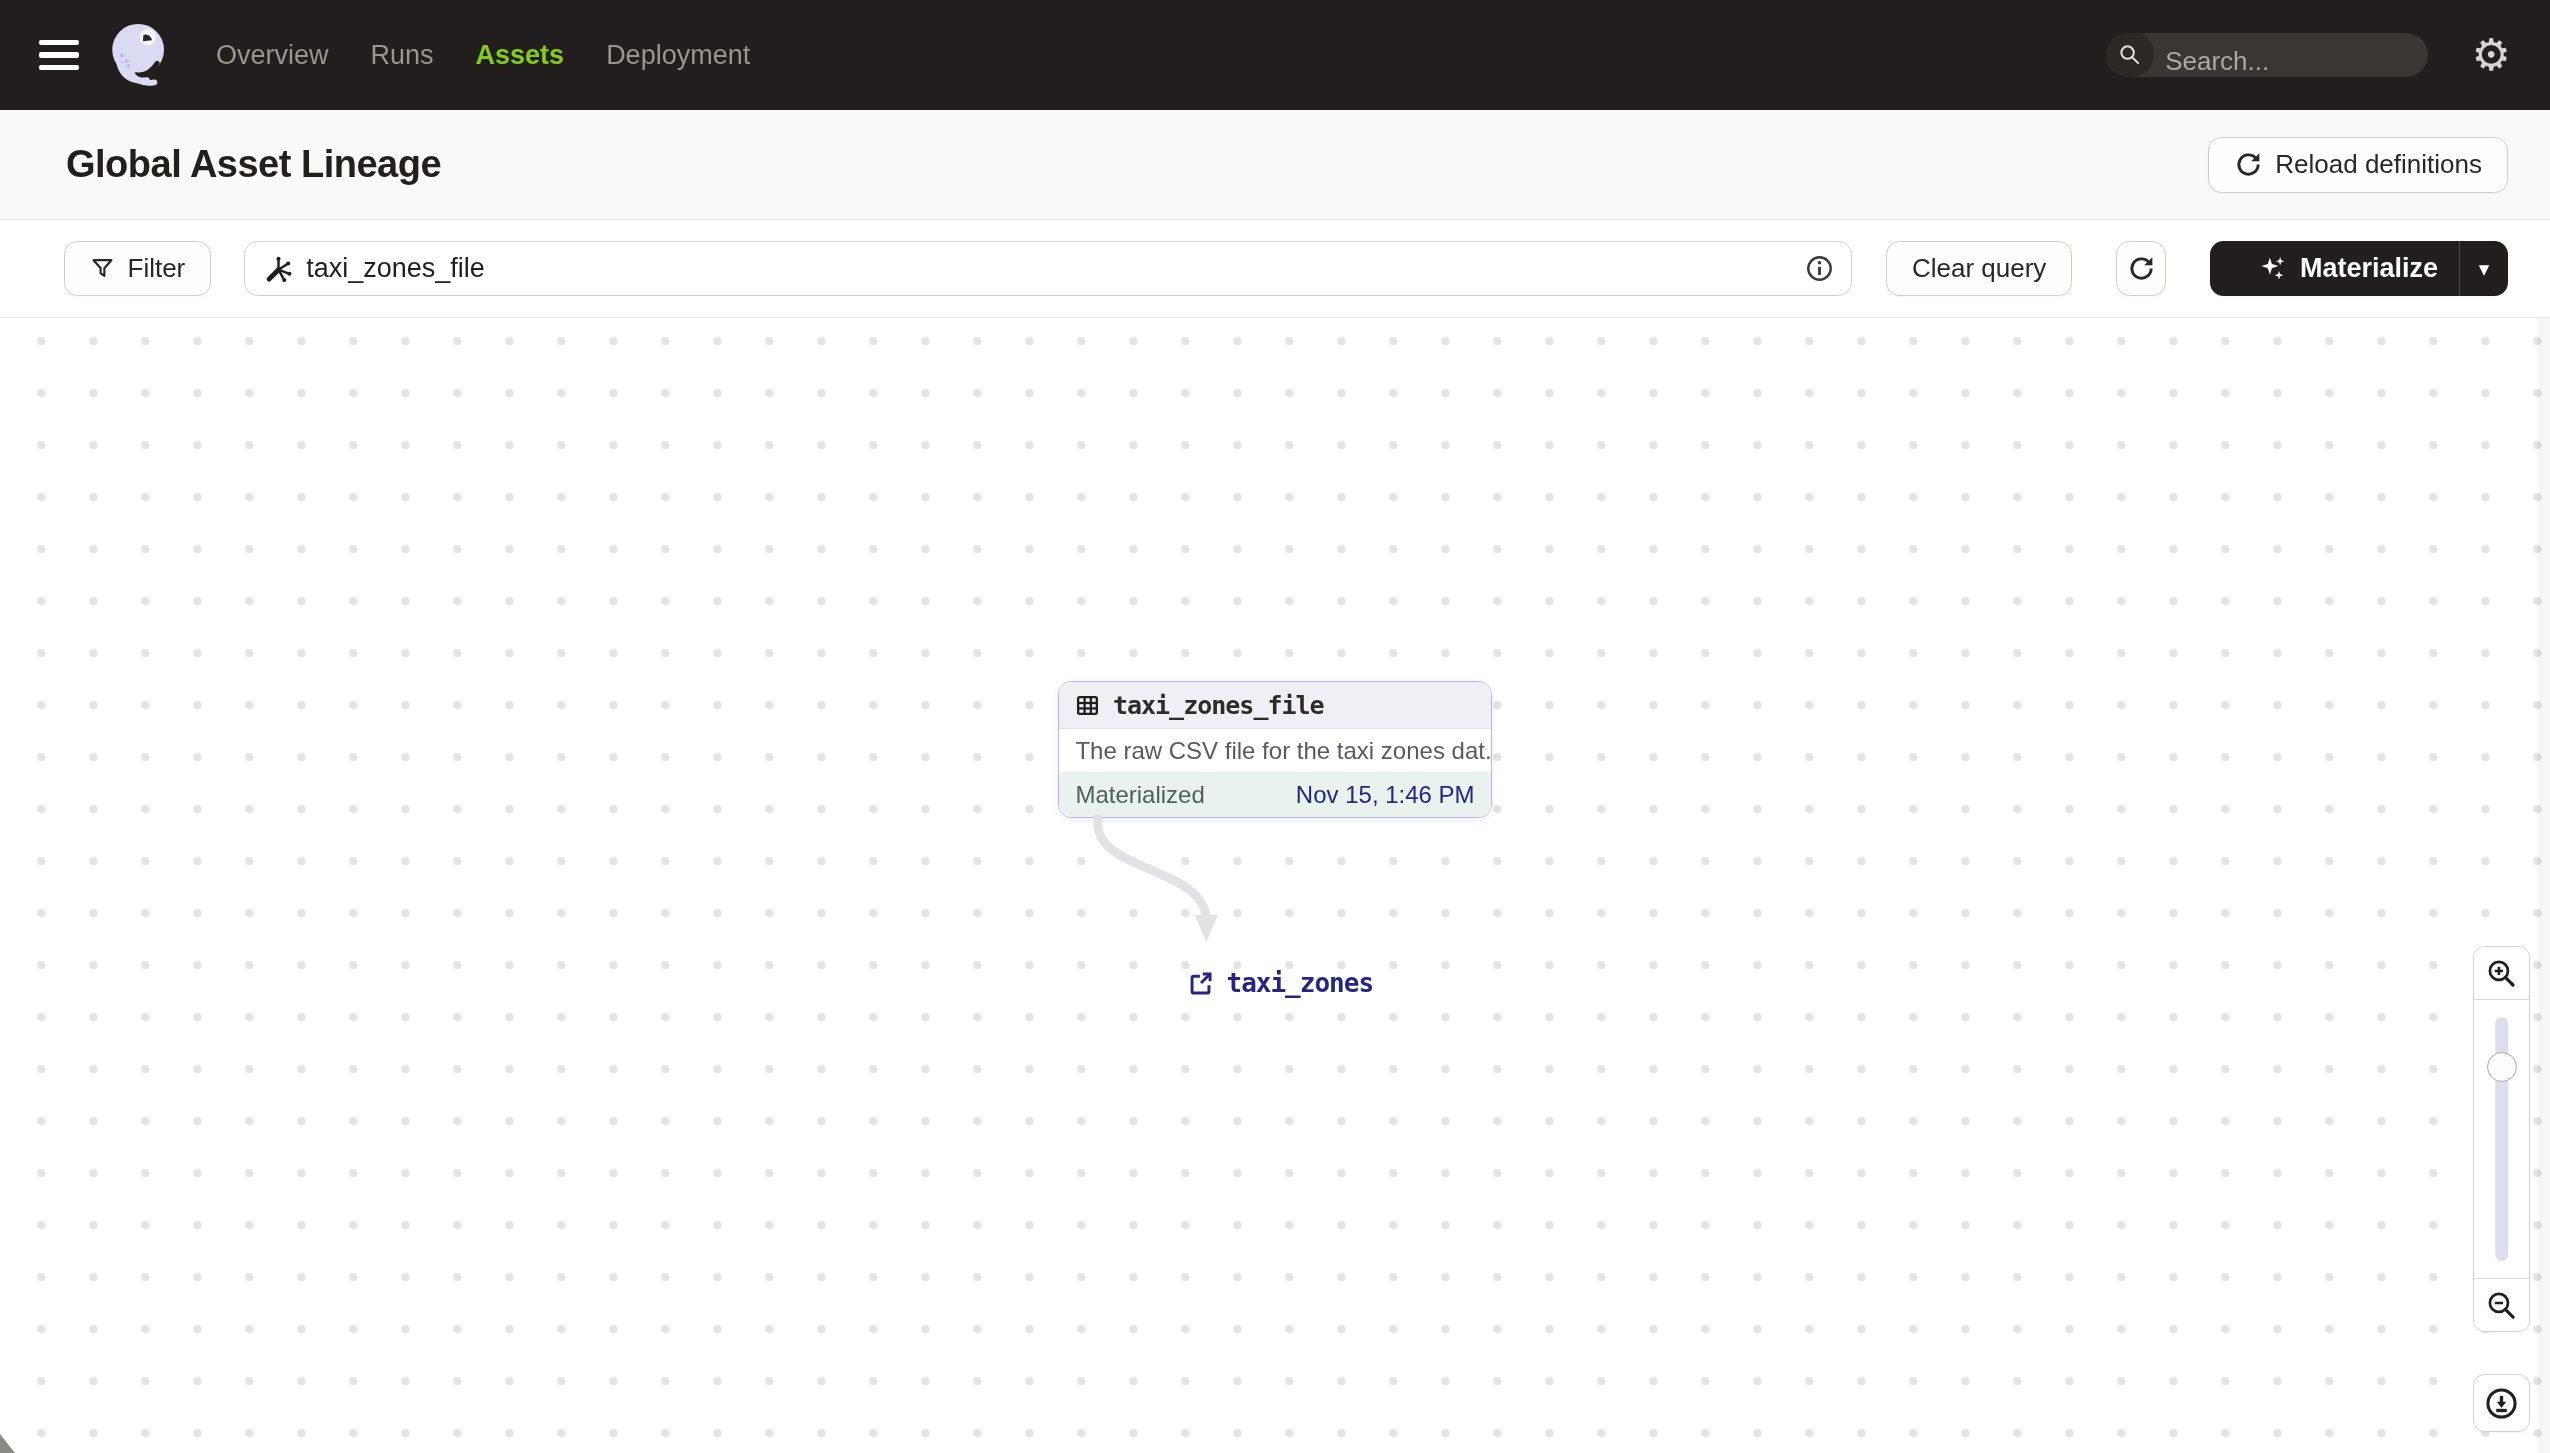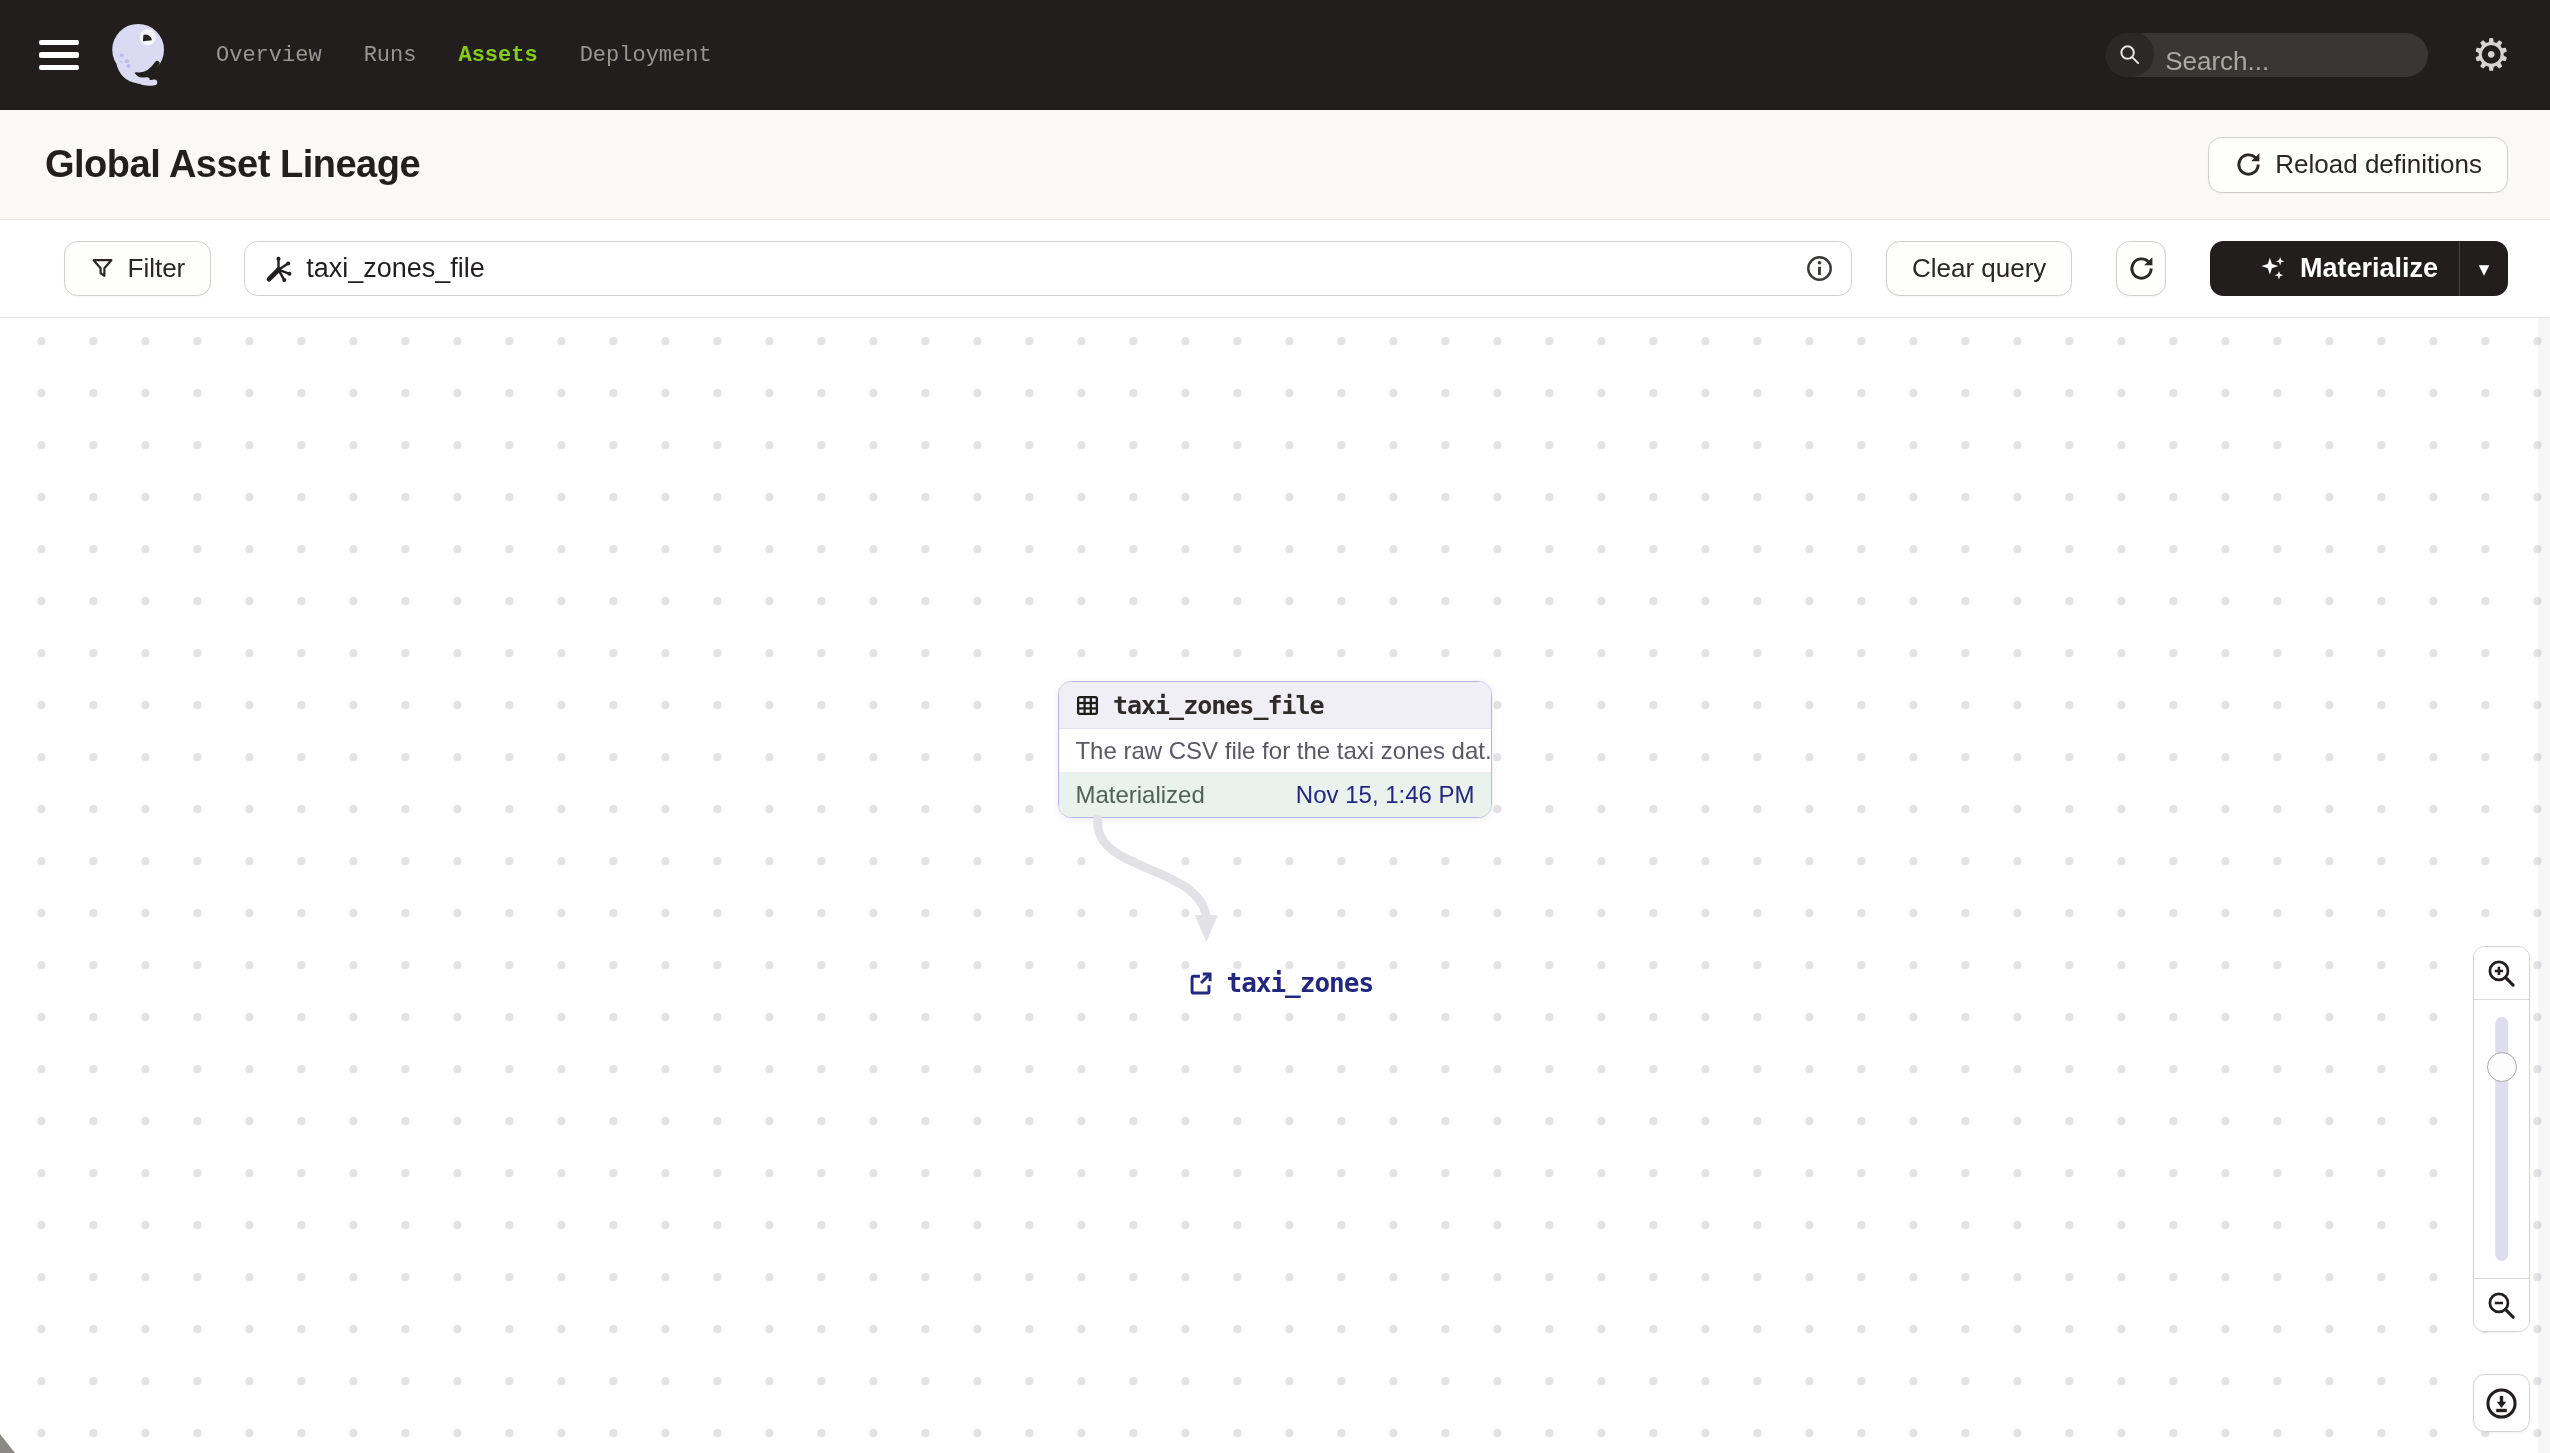--- a/index.html
+++ b/index.html
@@ -13,7 +13,7 @@
   .hamburger span { display:block; height:5.8px; background:#FFFFFF; border-radius:1.9px; }
   .logo { width:66px; height:69px; margin-right:42px; }
   .navlinks { display:flex; align-items:center; gap:42px; }
-  .navlink { font-size:22px; color:#99958F; cursor:pointer;font-family:Liberation Mono, monospace; }
+  .navlink { font-size:27px; color:#99958F; cursor:pointer; }
   .navlink.active { color:#84cc16; font-weight:700; }
   .spacer { flex:1; }
   .search { width:322px; height:44px; background:#3A3633; border-radius:24px; display:flex; align-items:flex-end; overflow:hidden; }

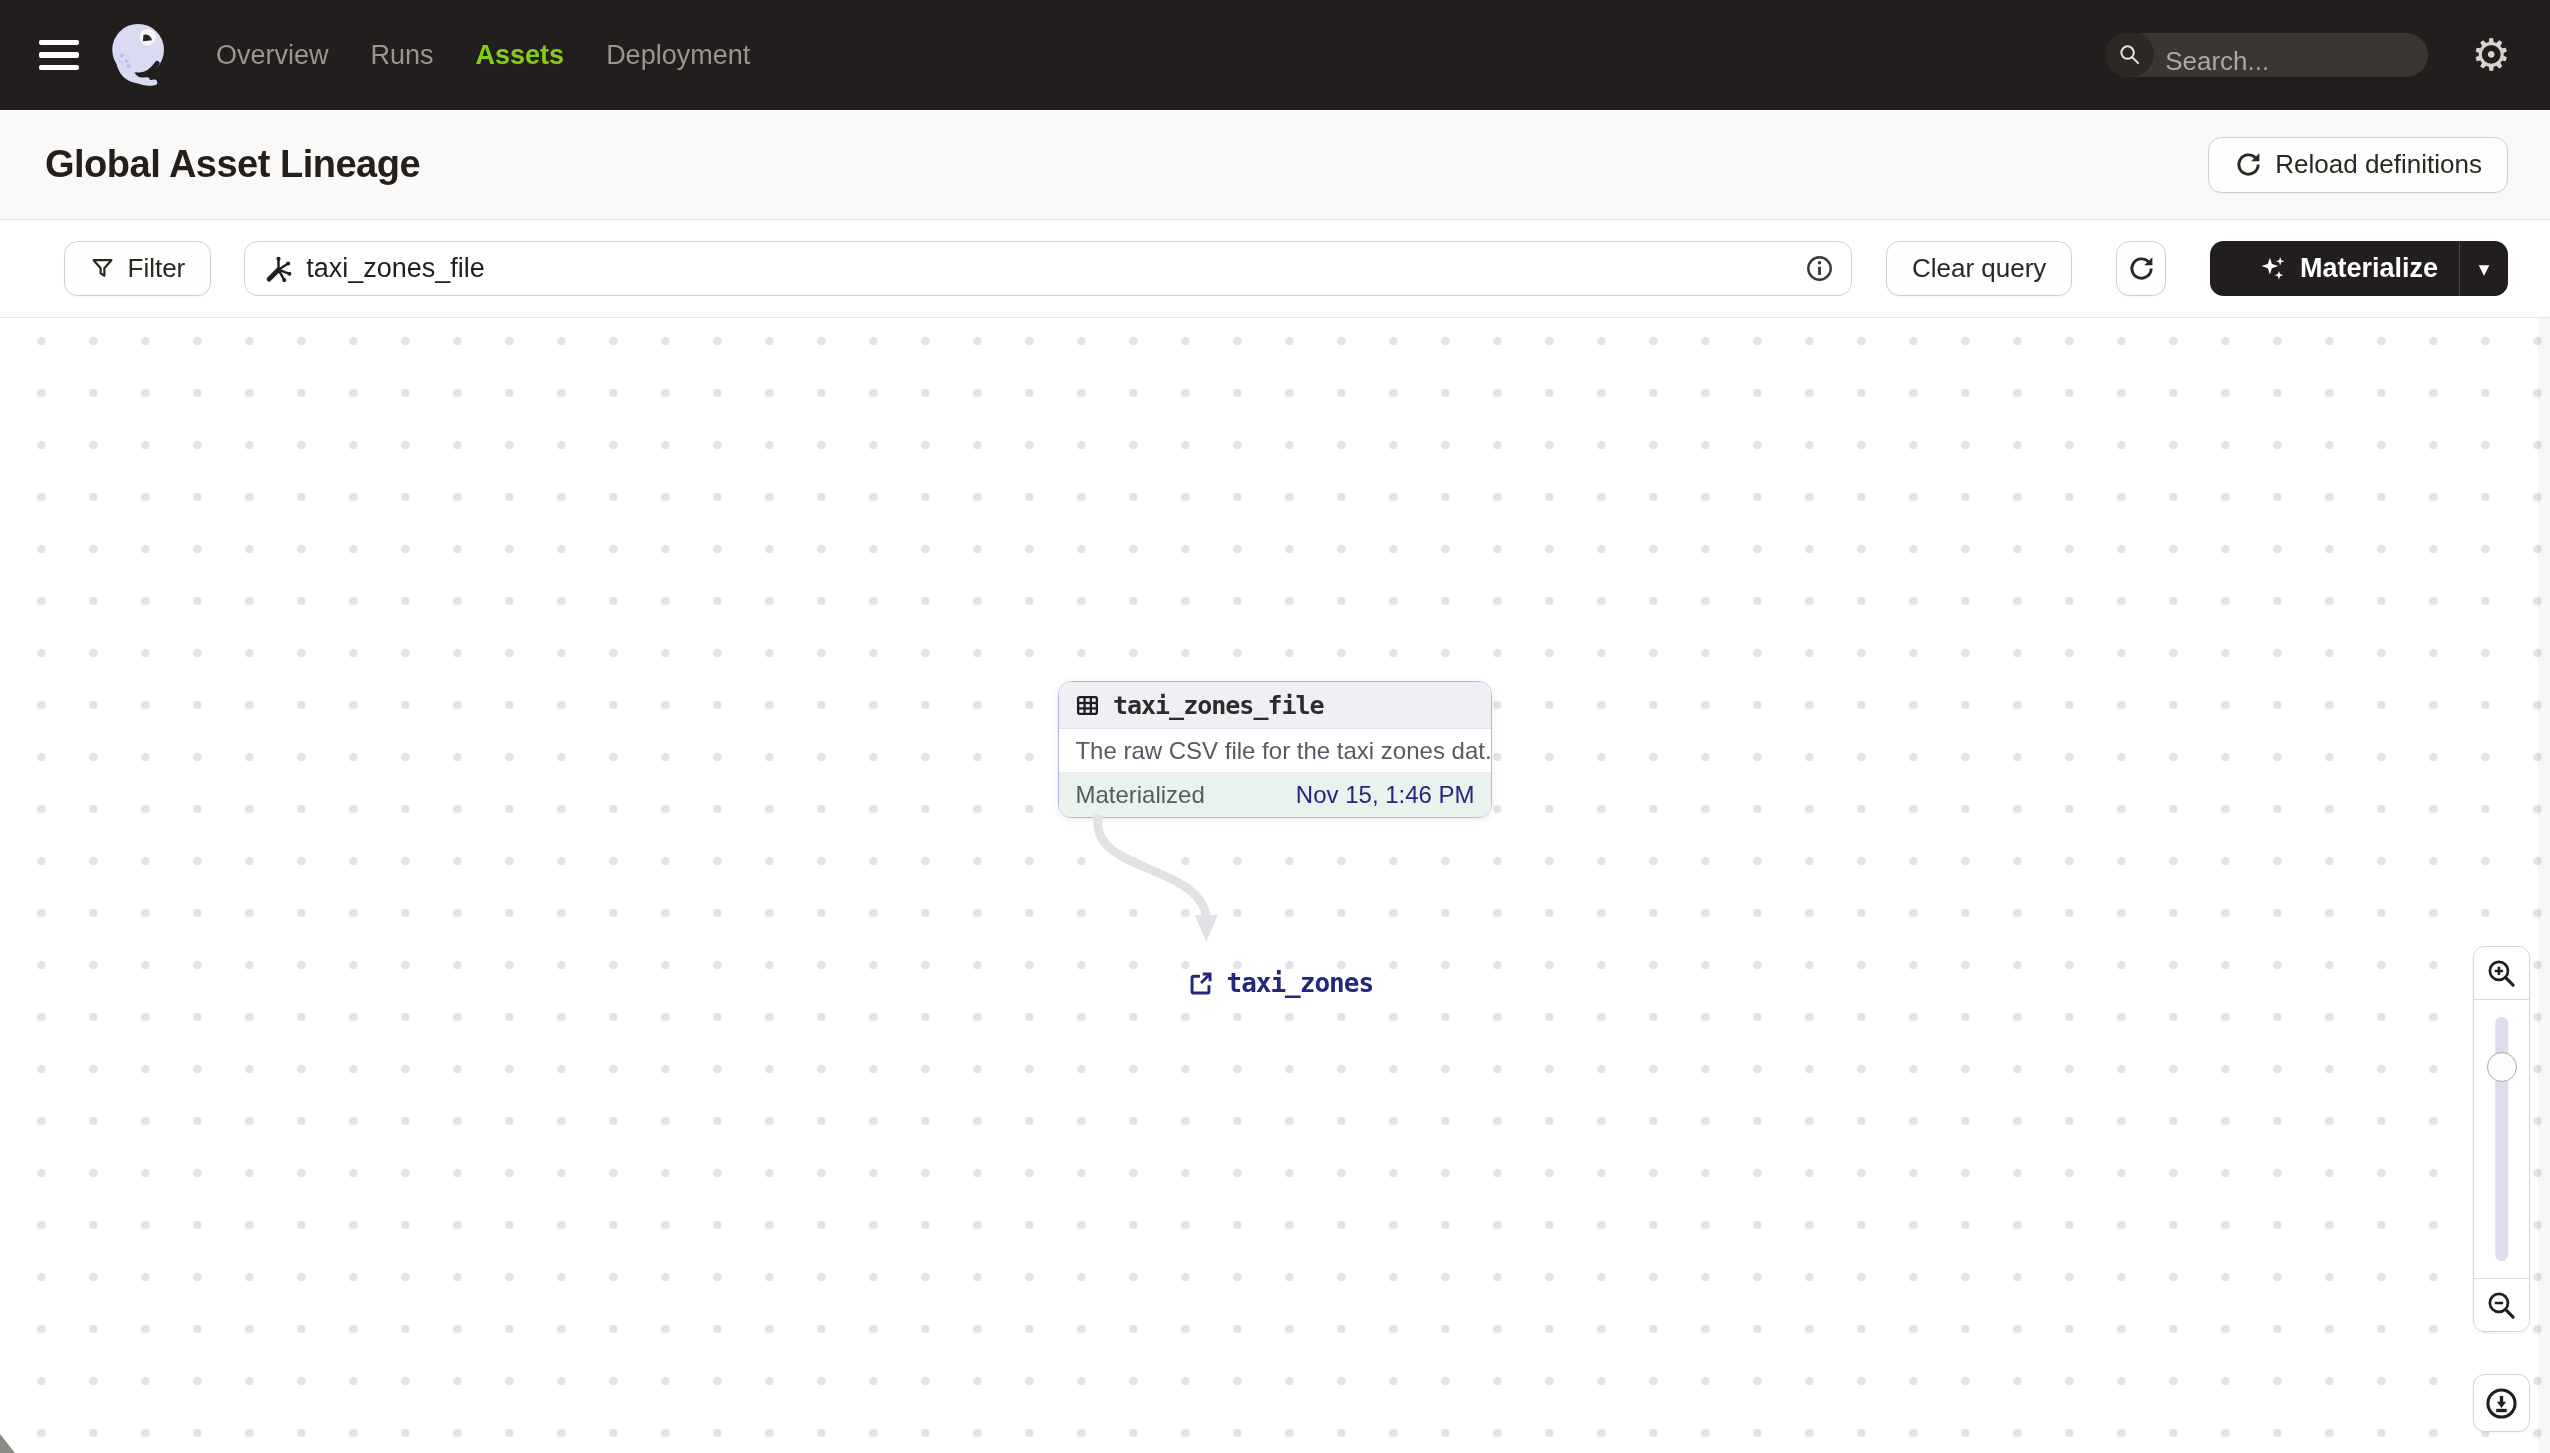--- a/index.html
+++ b/index.html
@@ -24,7 +24,7 @@
 
   
   #pageheader { height:110px; background:#FAF9F7; border-bottom:1px solid #E8E6E3; display:flex; align-items:center; padding:0 42px 0 45px; }
-  #pageheader h1 { font-size:38px; font-weight:700; color:#231F1D; letter-spacing:-0.5px; }
+  #pageheader h1 { font-size:38px; font-weight:700; color:#231F1D; letter-spacing:-0.5px;margin-left:21px; }
   .btn { display:flex; align-items:center; gap:12.5px; background:#FEFEFD; border:1px solid #D0CECB; border-radius:13.5px; height:56px; padding:0 25px; font-size:26px; color:#2A2724; cursor:pointer; box-shadow:0 1px 1.9px rgba(0,0,0,0.04); }
 
   

